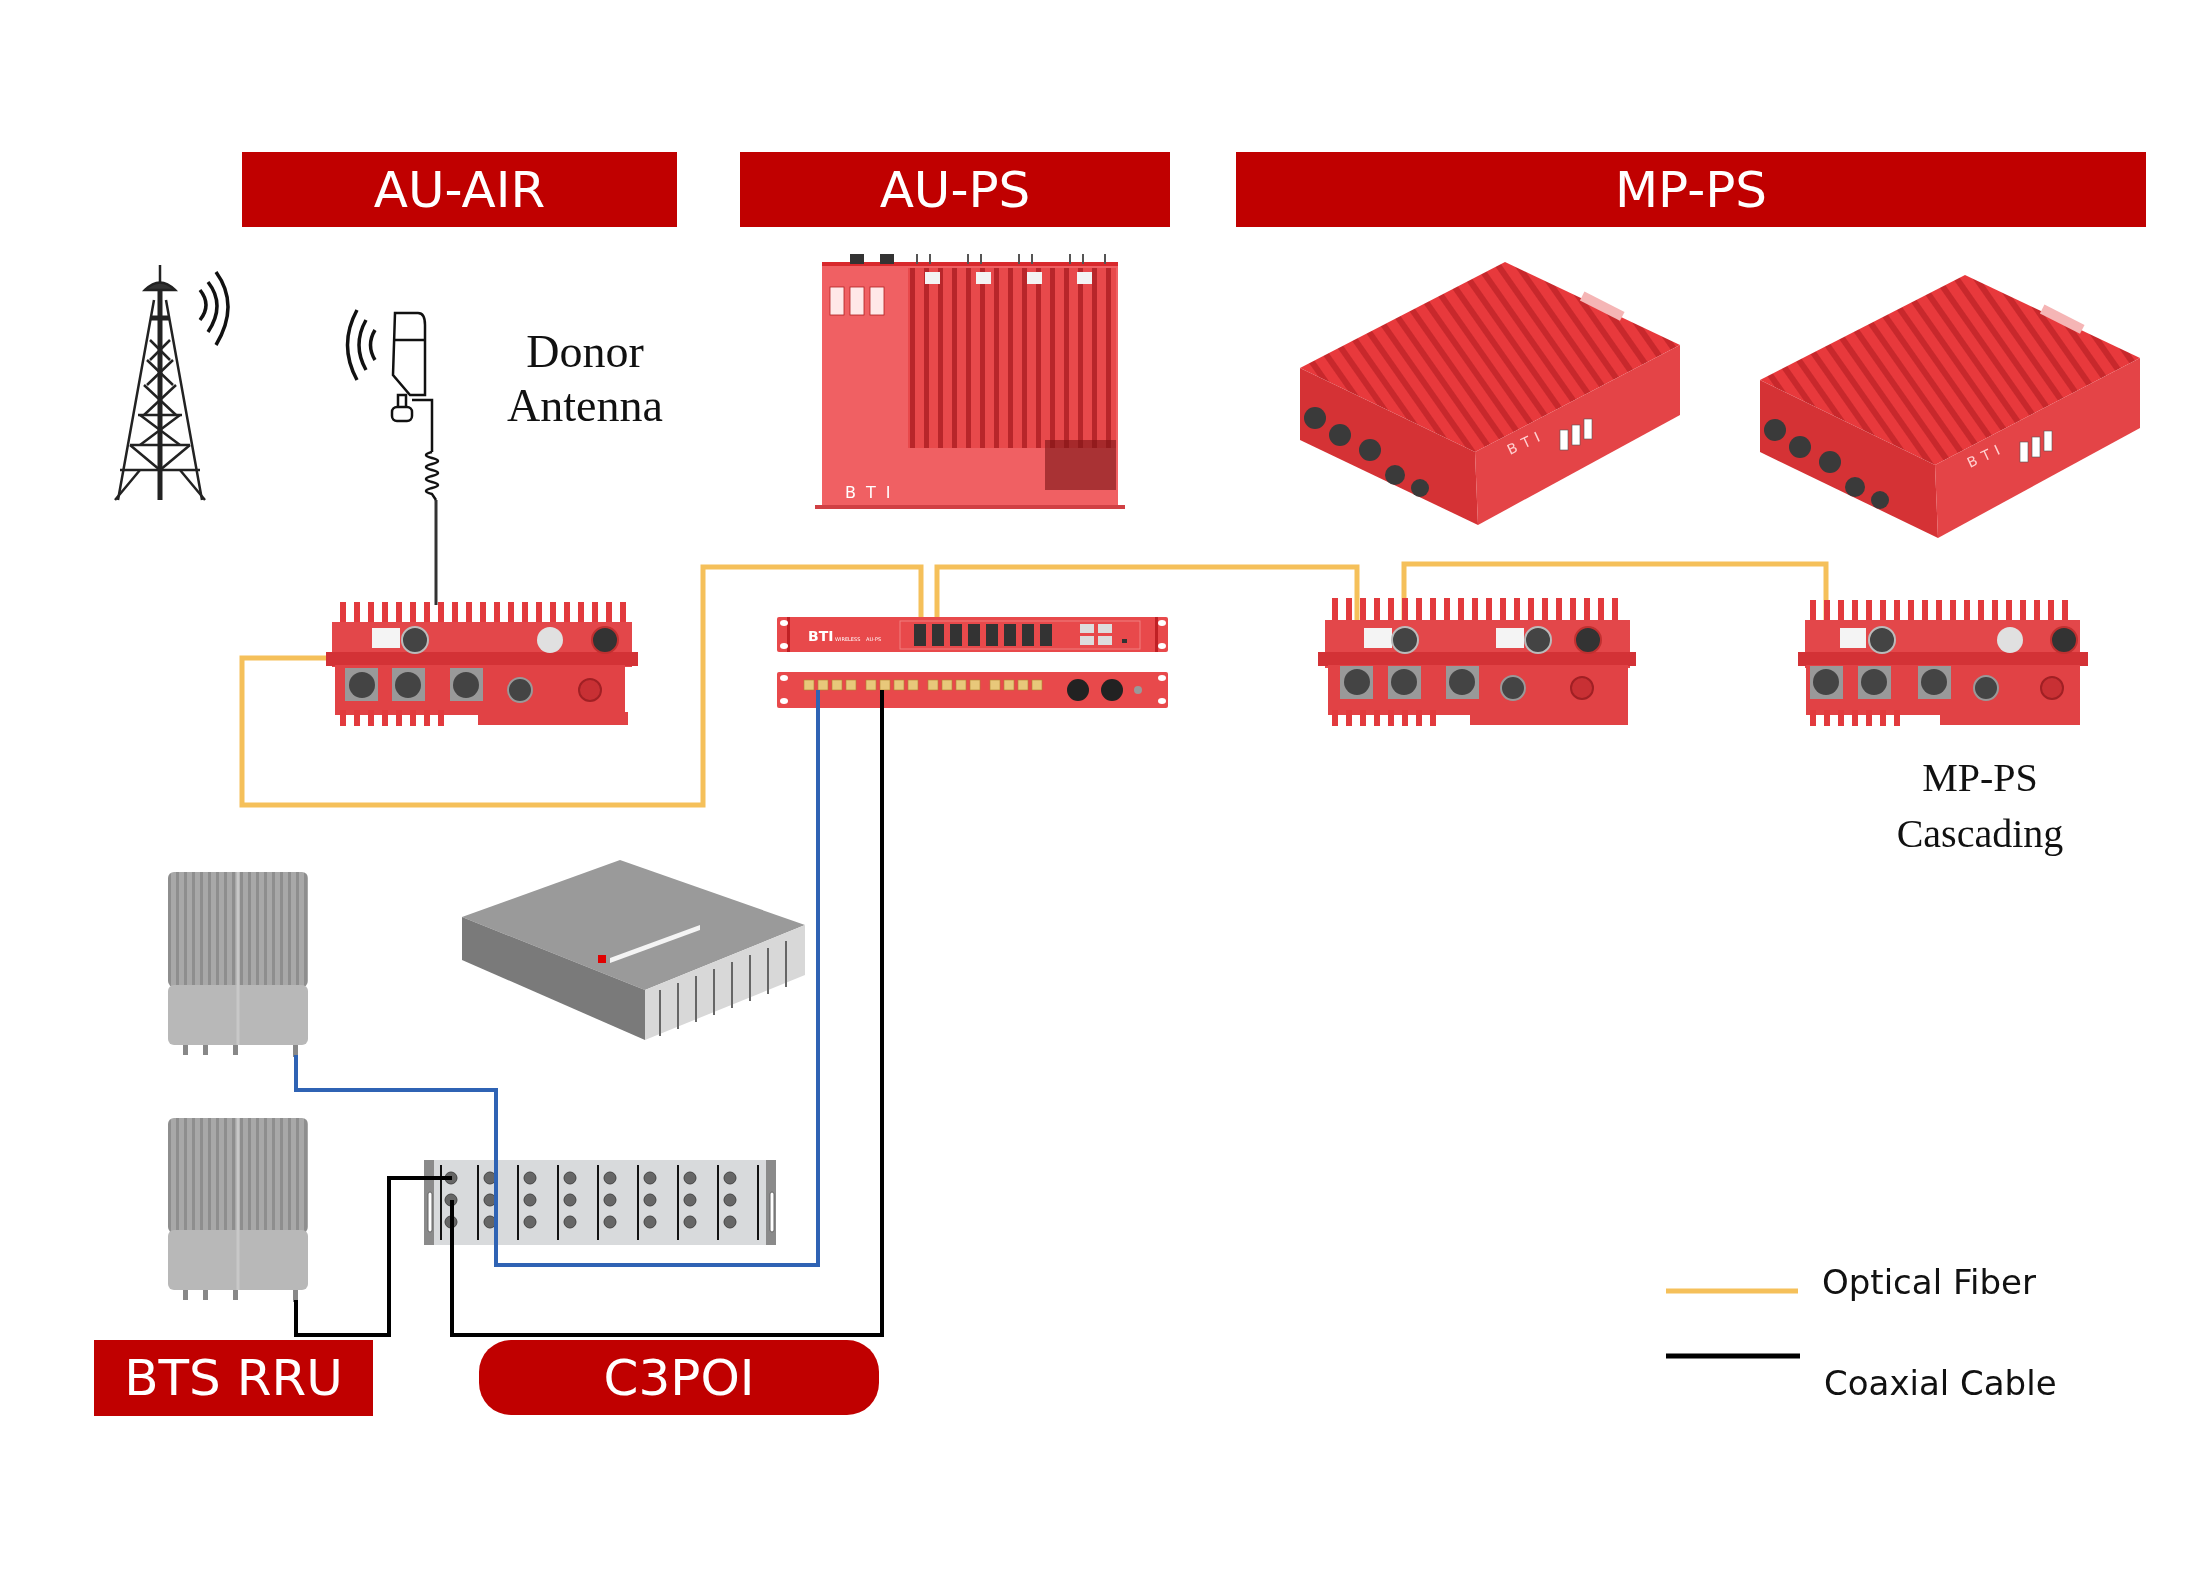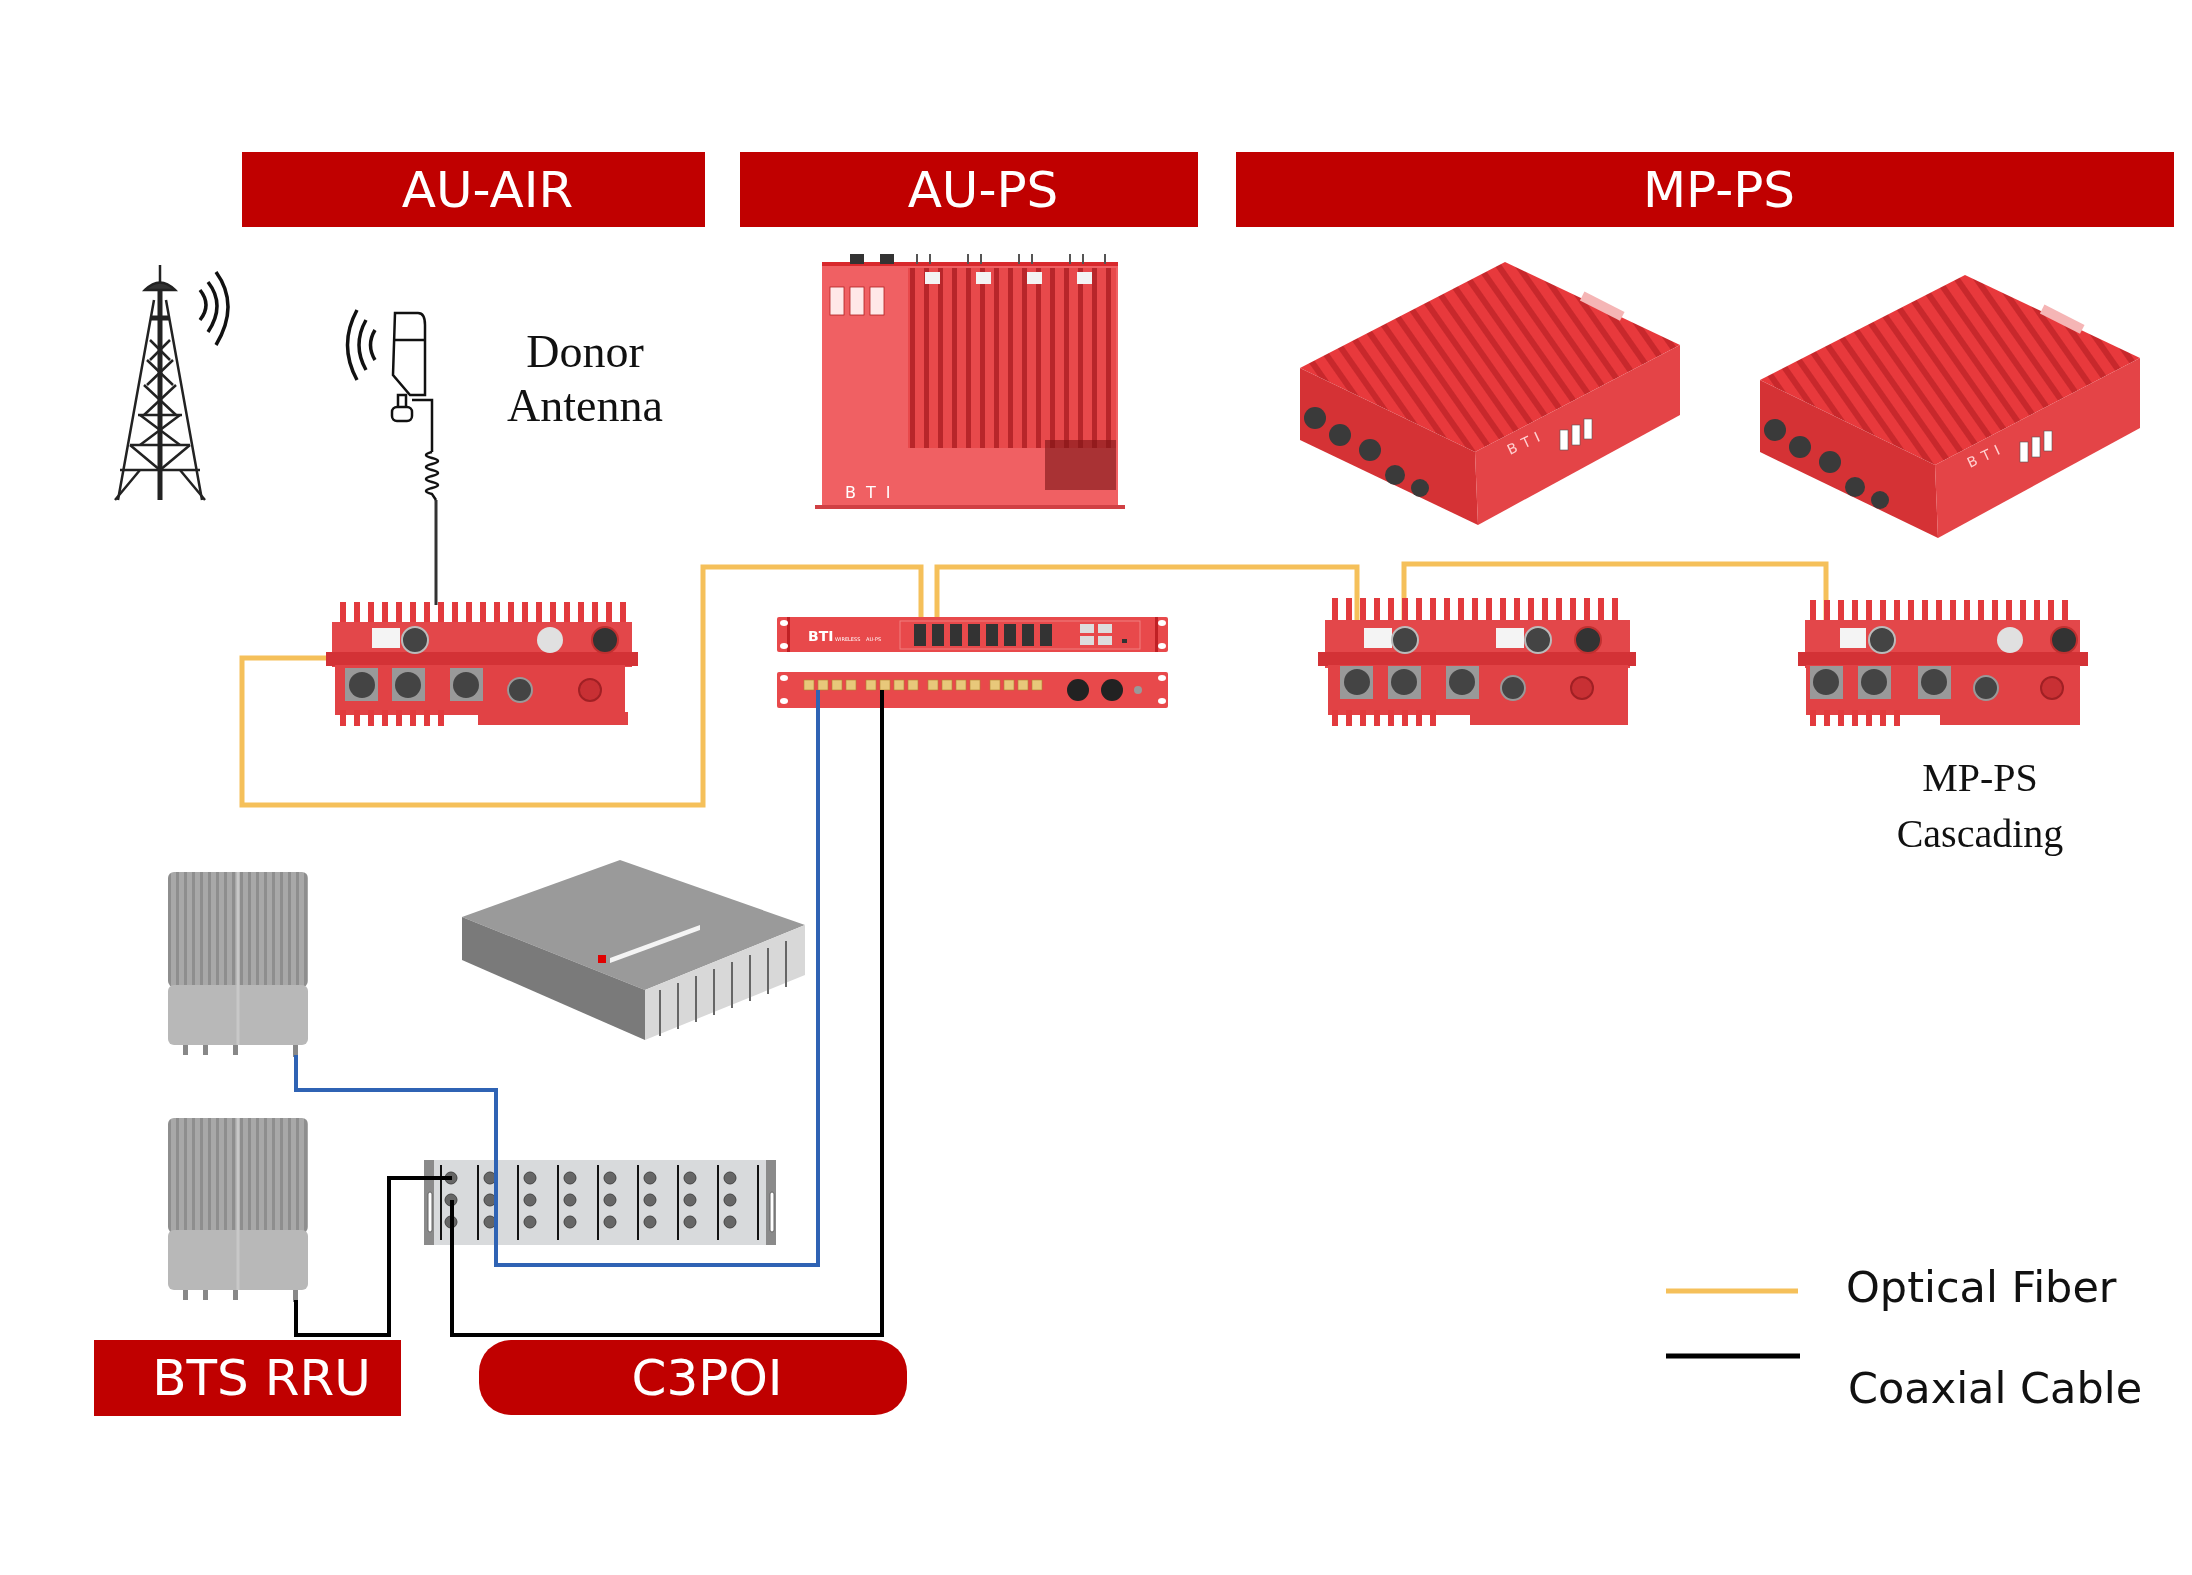--- a/index.html
+++ b/index.html
@@ -4,7 +4,7 @@
 <style>
   html, body { margin:0; padding:0; background:#ffffff; }
   body { width:2192px; height:1575px; position:relative; overflow:hidden; font-family:"DejaVu Sans", sans-serif; }
-  .label-bar { position:absolute; background:#c00000; color:#ffffff; display:flex; align-items:center; justify-content:center; font-size:50px; font-family:"DejaVu Sans", sans-serif; letter-spacing:0;padding-left:28px; }
+  .label-bar { position:absolute; background:#c00000; color:#ffffff; display:flex; align-items:center; justify-content:center; font-size:50px; font-family:"DejaVu Sans", sans-serif; letter-spacing:0; }
   .caption { position:absolute; color:#111; font-family:Liberation Serif, serif; text-align:center; line-height:1.18; }
   svg.layer { position:absolute; left:0; top:0; }
   .legend-text { position:absolute; font-size:43px; color:#111; font-family:"DejaVu Sans", sans-serif;margin-left:24px; }

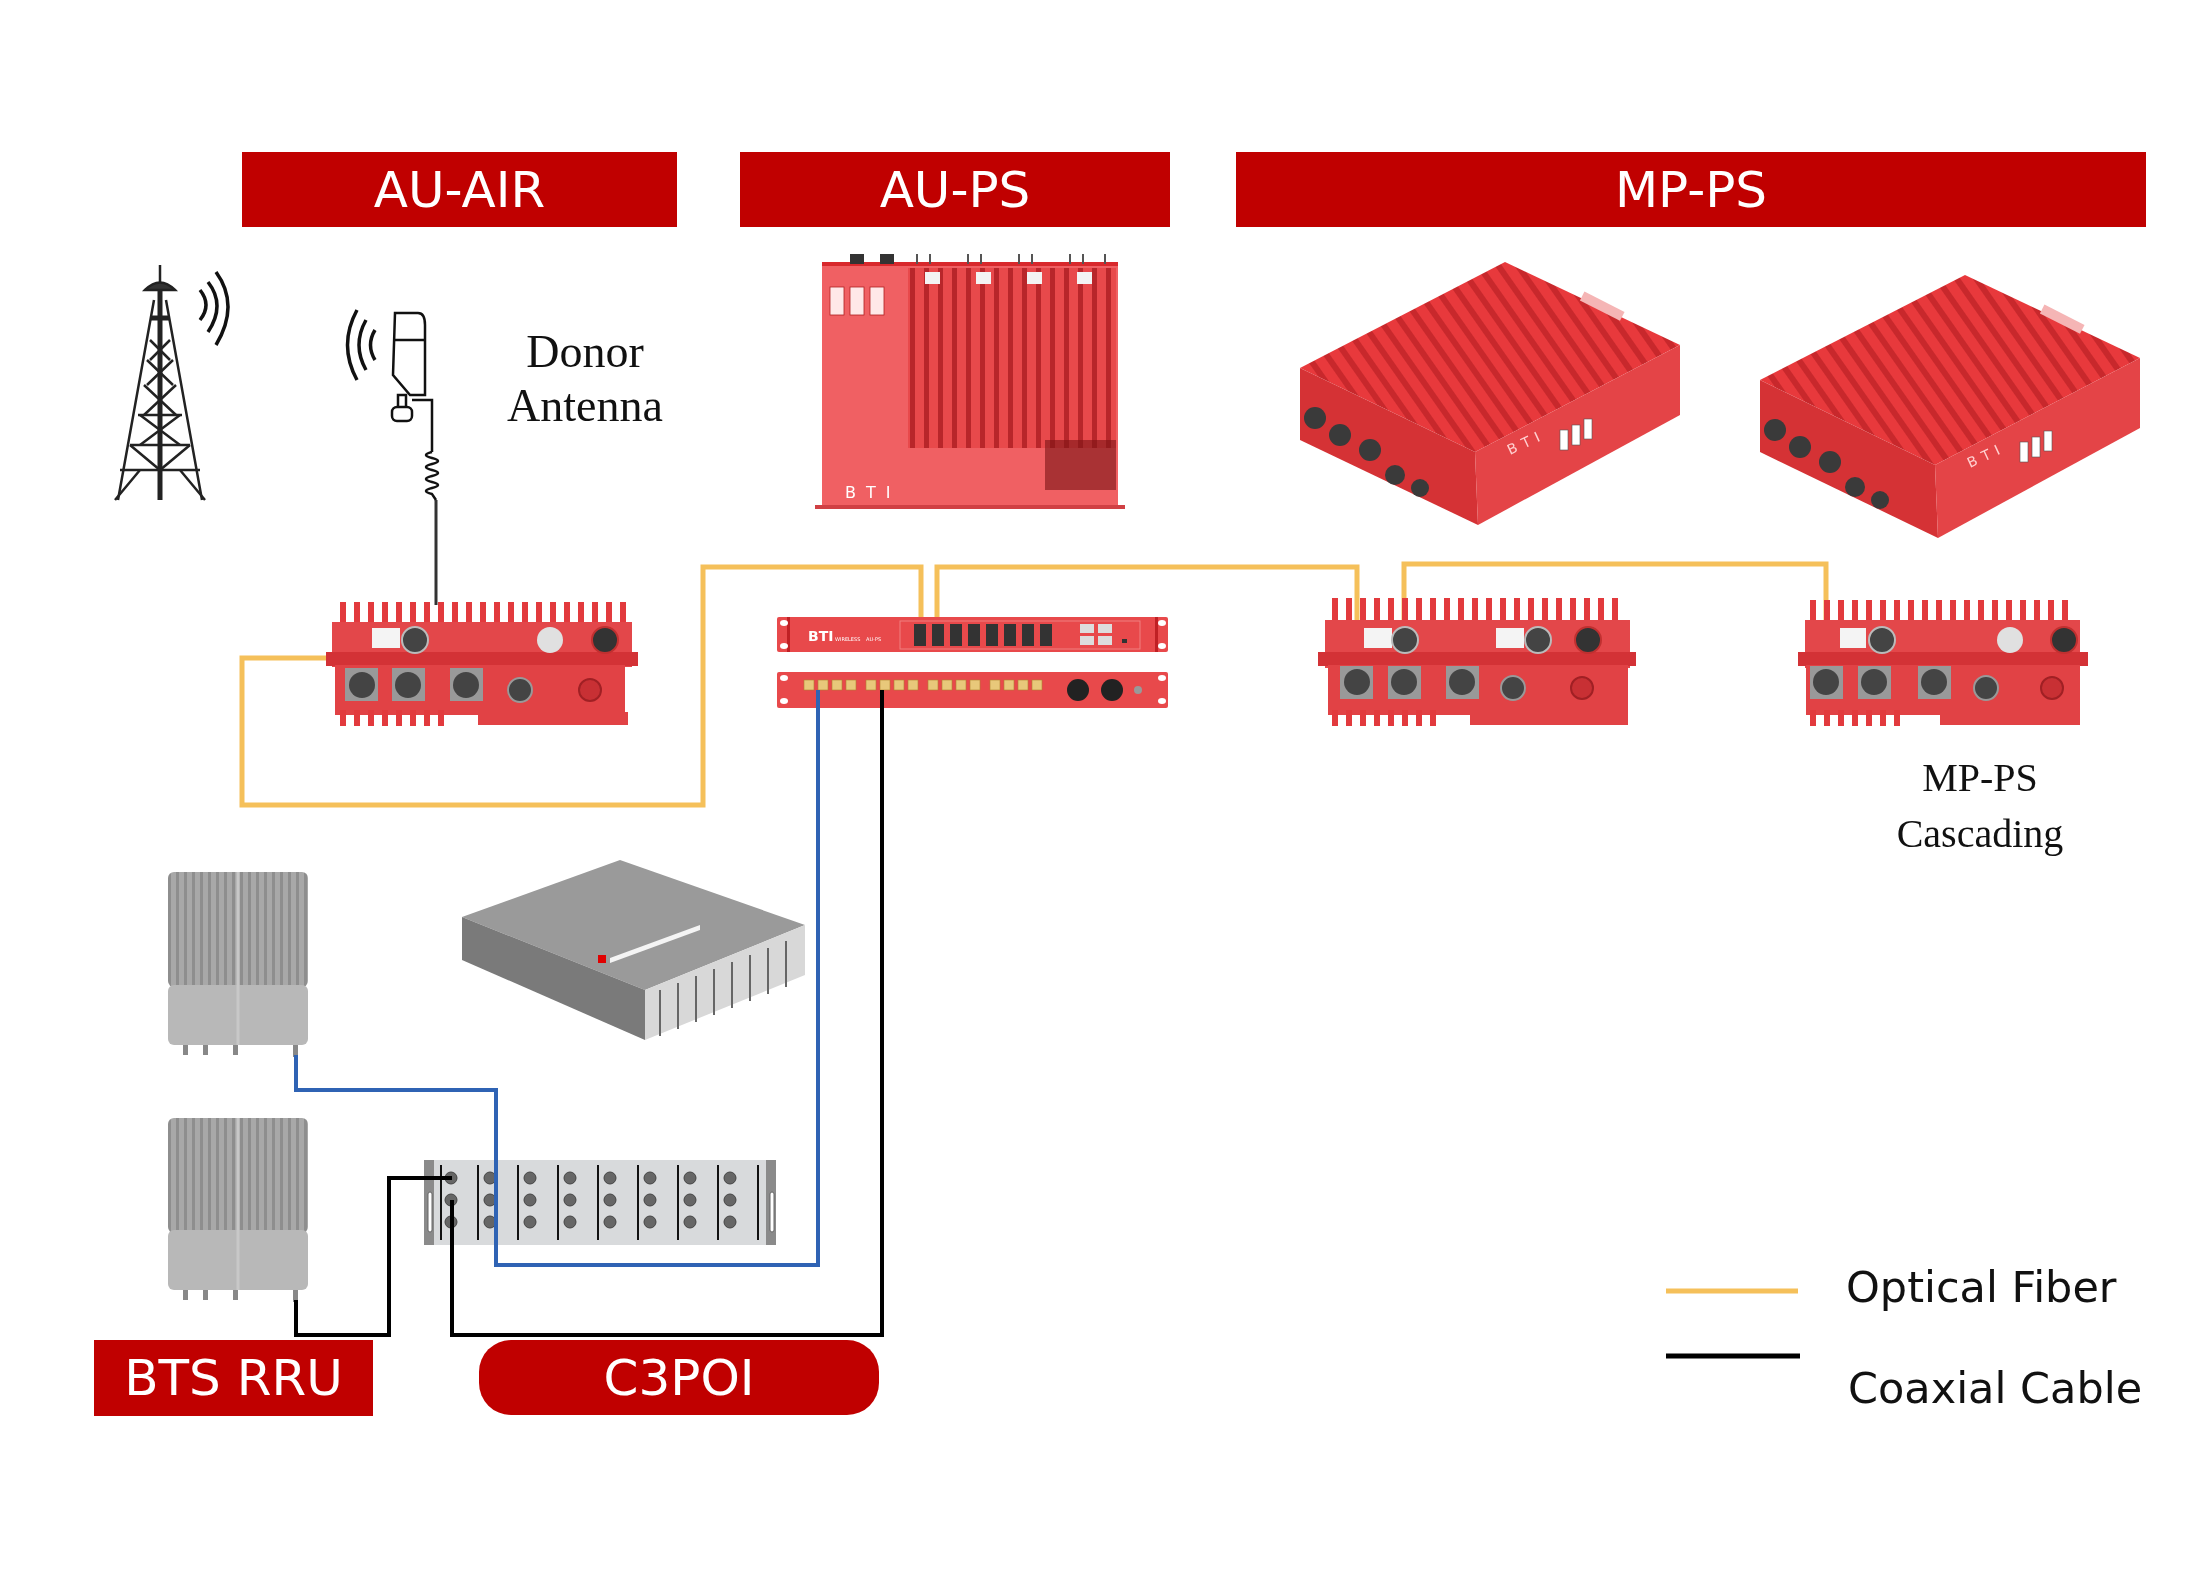--- a/index.html
+++ b/index.html
@@ -7,7 +7,7 @@
   .label-bar { position:absolute; background:#c00000; color:#ffffff; display:flex; align-items:center; justify-content:center; font-size:50px; font-family:"DejaVu Sans", sans-serif; letter-spacing:0; }
   .caption { position:absolute; color:#111; font-family:Liberation Serif, serif; text-align:center; line-height:1.18; }
   svg.layer { position:absolute; left:0; top:0; }
-  .legend-text { position:absolute; font-size:43px; color:#111; font-family:"DejaVu Sans", sans-serif;margin-left:24px; }
+  .legend-text { position:absolute; font-size:34px; color:#111; font-family:"DejaVu Sans", sans-serif; }
 </style>
 </head>
 <body>

